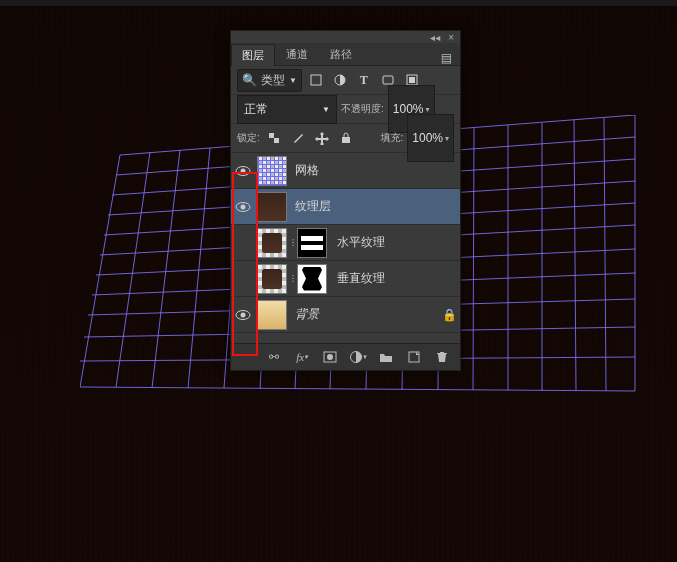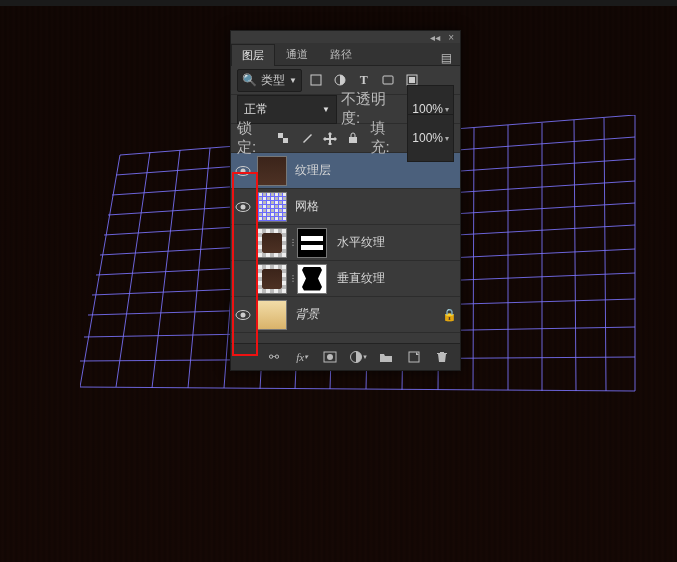--- a/index.html
+++ b/index.html
@@ -24,7 +24,7 @@
   .icon-btn svg{width:14px;height:14px}
   
   .select{background:#2a2a2a;border:1px solid #1d1d1d;padding:5px 6px;display:flex;align-items:center;gap:8px;color:#ddd;cursor:pointer;min-width:86px;justify-content:space-between}
-  .lbl{color:#bbb;font-size:15px}
+  .lbl{color:#bbb;font-size:10px}
   .spin{background:#2a2a2a;border:1px solid #1d1d1d;padding:16px 4px;display:flex;align-items:center;gap:2px;color:#ddd}
   .spin .arr{font-size:8px;color:#aaa}
   

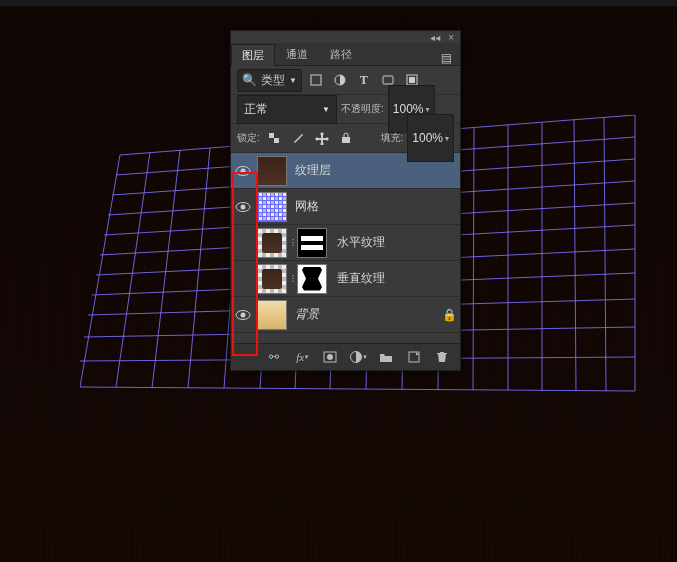--- a/index.html
+++ b/index.html
@@ -180,6 +180,18 @@
     </div>
 
     <div class="layers">
+      <div class="layer">
+        <div class="eyecol">
+            <svg width="16" height="16" viewBox="0 0 16 16">
+              <ellipse cx="8" cy="8" rx="7" ry="4.5" fill="none" stroke="#ccc"></ellipse>
+              <circle cx="8" cy="8" r="2.5" fill="#ccc"></circle>
+            </svg>
+          </div>
+        <div class="thumb checker">
+            <div class="grid-swatch"></div>
+          </div>
+        <div class="lname">网格</div>
+      </div>
       <div class="layer selected">
         <div class="eyecol">
             <svg width="16" height="16" viewBox="0 0 16 16">
@@ -191,47 +203,35 @@
         <div class="lname">纹理层</div>
       </div>
       <div class="layer">
+        <div class="eyecol"></div>
+        <div class="thumb checker">
+            <div style="position:absolute;inset:4px;background:linear-gradient(#3b241a,#4d3124);border-radius:2px"></div>
+          </div>
+        <div class="link">⋮</div>
+        <div class="mask black">
+            <div style="position:absolute;left:3px;top:7px;width:22px;height:5px;background:#fff"></div>
+            <div style="position:absolute;left:3px;top:16px;width:22px;height:5px;background:#fff"></div>
+          </div>
+        <div class="lname">水平纹理</div>
+      </div>
+      <div class="layer">
+        <div class="eyecol"></div>
+        <div class="thumb checker">
+            <div style="position:absolute;inset:4px;background:linear-gradient(#3b241a,#4d3124);border-radius:2px"></div>
+          </div>
+        <div class="link">⋮</div>
+        <div class="mask">
+            <div style="position:absolute;left:4px;top:2px;width:20px;height:24px;background:#000;clip-path:polygon(10% 0,90% 0,100% 15%,80% 50%,100% 85%,90% 100%,10% 100%,0 85%,20% 50%,0 15%)"></div>
+          </div>
+        <div class="lname">垂直纹理</div>
+      </div>
+      <div class="layer">
         <div class="eyecol">
             <svg width="16" height="16" viewBox="0 0 16 16">
               <ellipse cx="8" cy="8" rx="7" ry="4.5" fill="none" stroke="#ccc"></ellipse>
               <circle cx="8" cy="8" r="2.5" fill="#ccc"></circle>
             </svg>
           </div>
-        <div class="thumb checker">
-            <div class="grid-swatch"></div>
-          </div>
-        <div class="lname">网格</div>
-      </div>
-      <div class="layer">
-        <div class="eyecol"></div>
-        <div class="thumb checker">
-            <div style="position:absolute;inset:4px;background:linear-gradient(#3b241a,#4d3124);border-radius:2px"></div>
-          </div>
-        <div class="link">⋮</div>
-        <div class="mask black">
-            <div style="position:absolute;left:3px;top:7px;width:22px;height:5px;background:#fff"></div>
-            <div style="position:absolute;left:3px;top:16px;width:22px;height:5px;background:#fff"></div>
-          </div>
-        <div class="lname">水平纹理</div>
-      </div>
-      <div class="layer">
-        <div class="eyecol"></div>
-        <div class="thumb checker">
-            <div style="position:absolute;inset:4px;background:linear-gradient(#3b241a,#4d3124);border-radius:2px"></div>
-          </div>
-        <div class="link">⋮</div>
-        <div class="mask">
-            <div style="position:absolute;left:4px;top:2px;width:20px;height:24px;background:#000;clip-path:polygon(10% 0,90% 0,100% 15%,80% 50%,100% 85%,90% 100%,10% 100%,0 85%,20% 50%,0 15%)"></div>
-          </div>
-        <div class="lname">垂直纹理</div>
-      </div>
-      <div class="layer">
-        <div class="eyecol">
-            <svg width="16" height="16" viewBox="0 0 16 16">
-              <ellipse cx="8" cy="8" rx="7" ry="4.5" fill="none" stroke="#ccc"></ellipse>
-              <circle cx="8" cy="8" r="2.5" fill="#ccc"></circle>
-            </svg>
-          </div>
         <div class="thumb gradient"></div>
         <div class="lname" style="font-style:italic">背景</div>
         <div class="lock">🔒</div>

